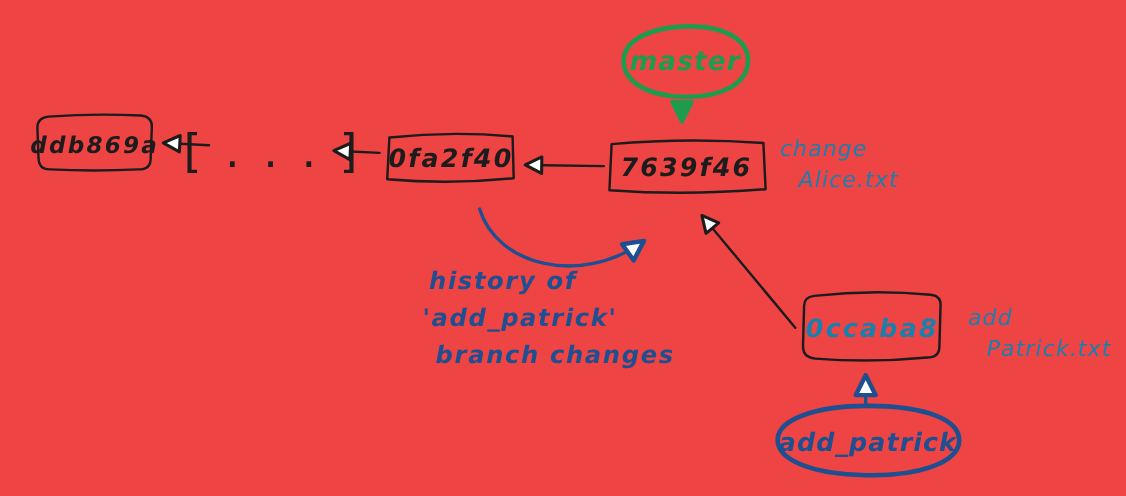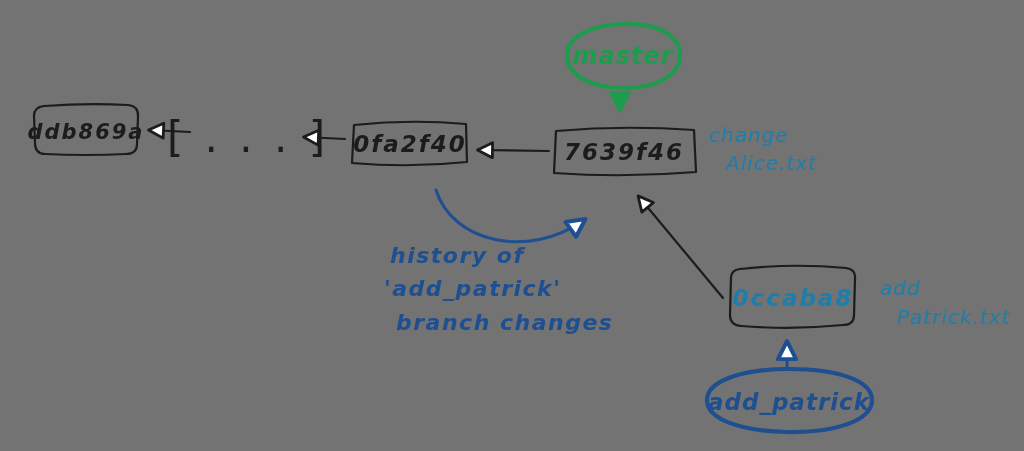--- a/index.html
+++ b/index.html
@@ -7,7 +7,7 @@
     position: relative;
     width: 1024px;
     height: 451px;
-    background: #737373;
+    background: #ef4444;
     overflow: hidden;
     font-family: "DejaVu Sans", sans-serif;
   }

